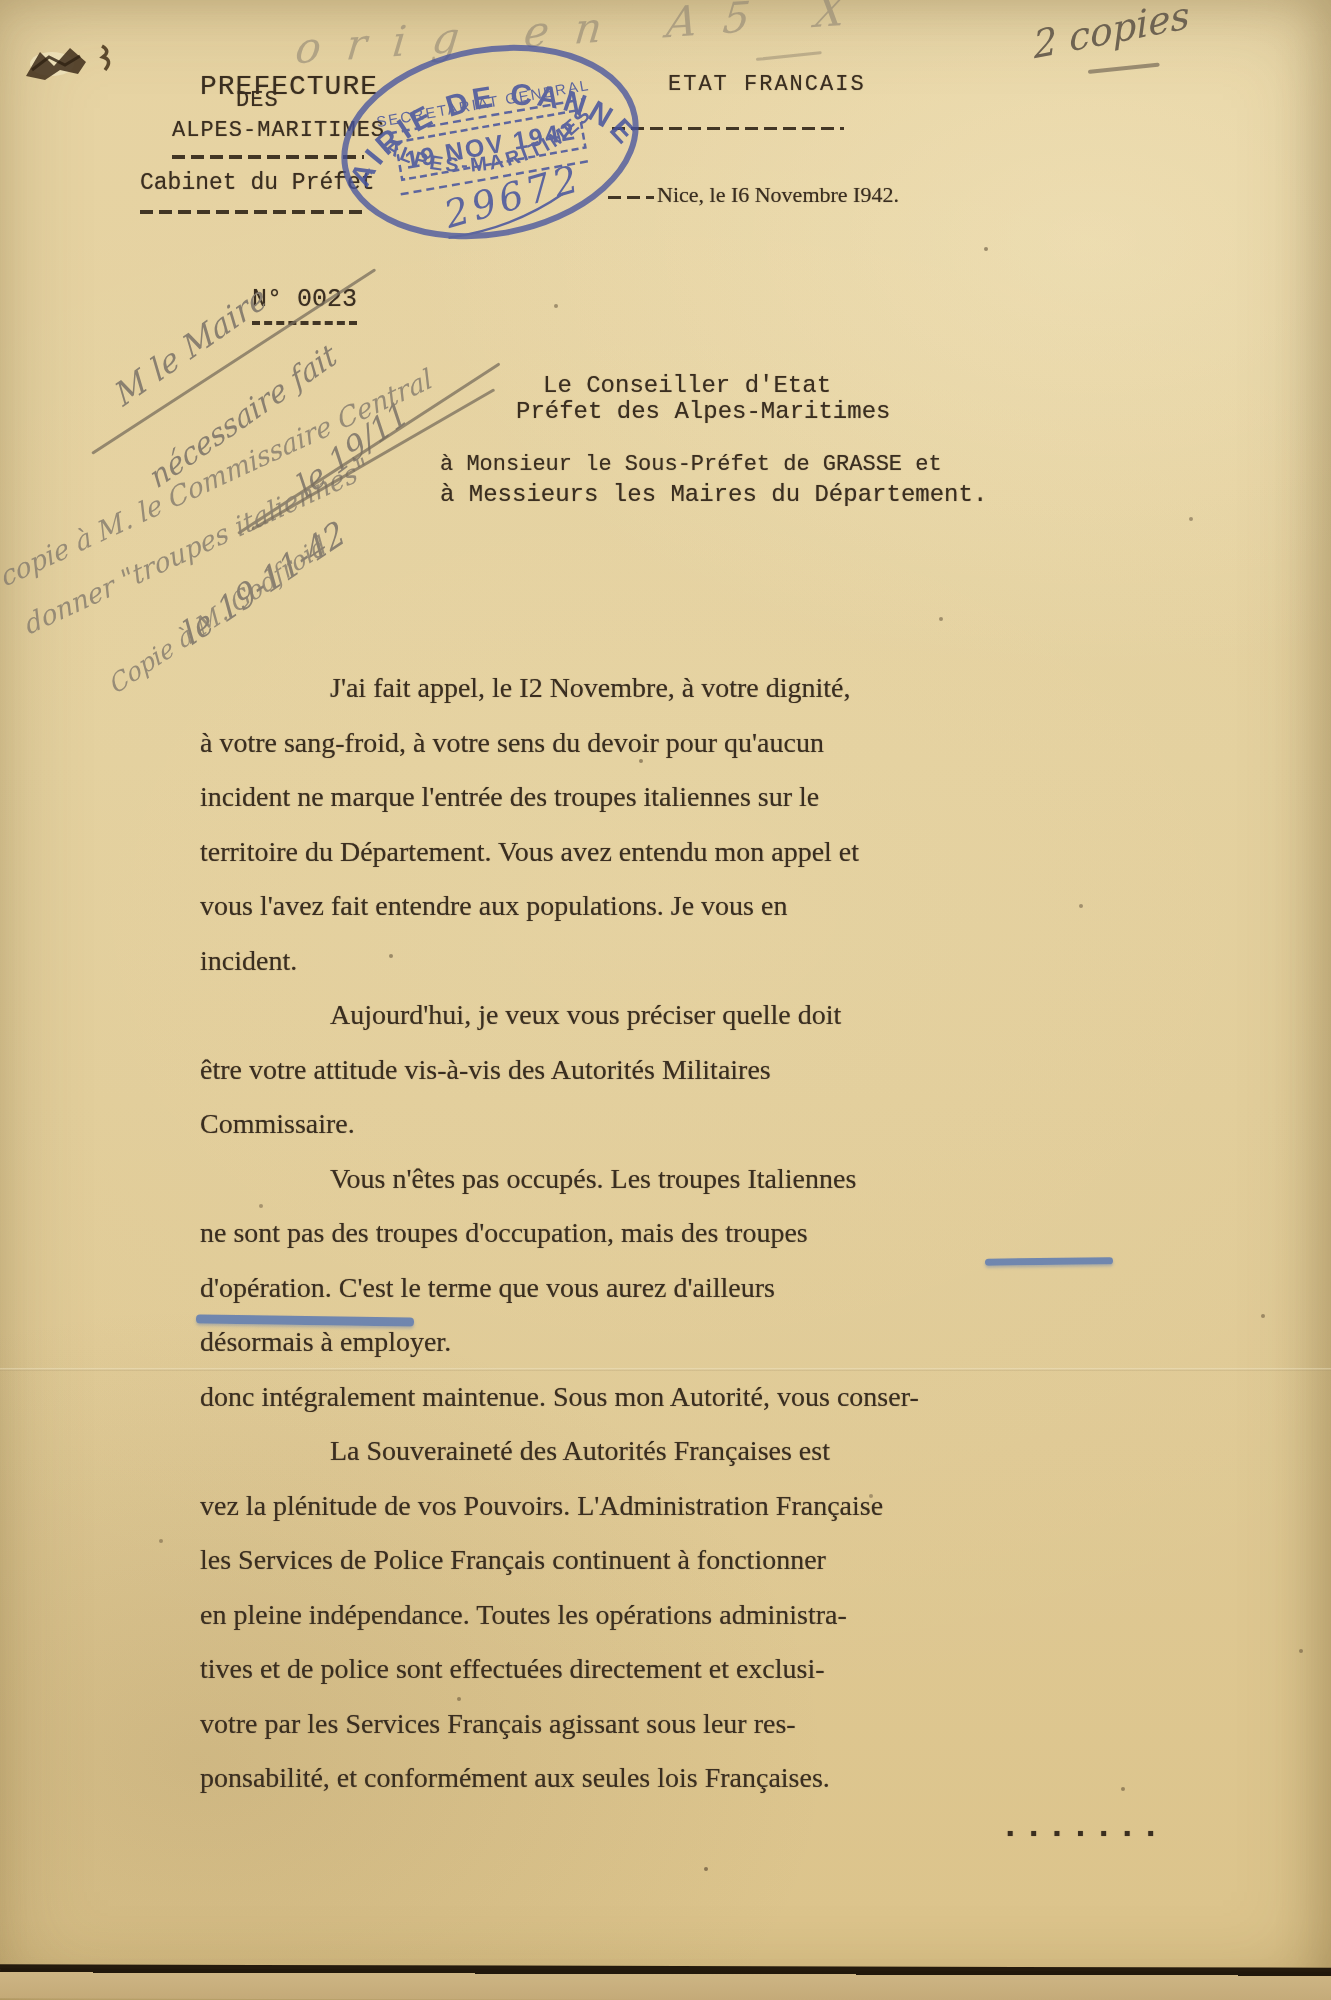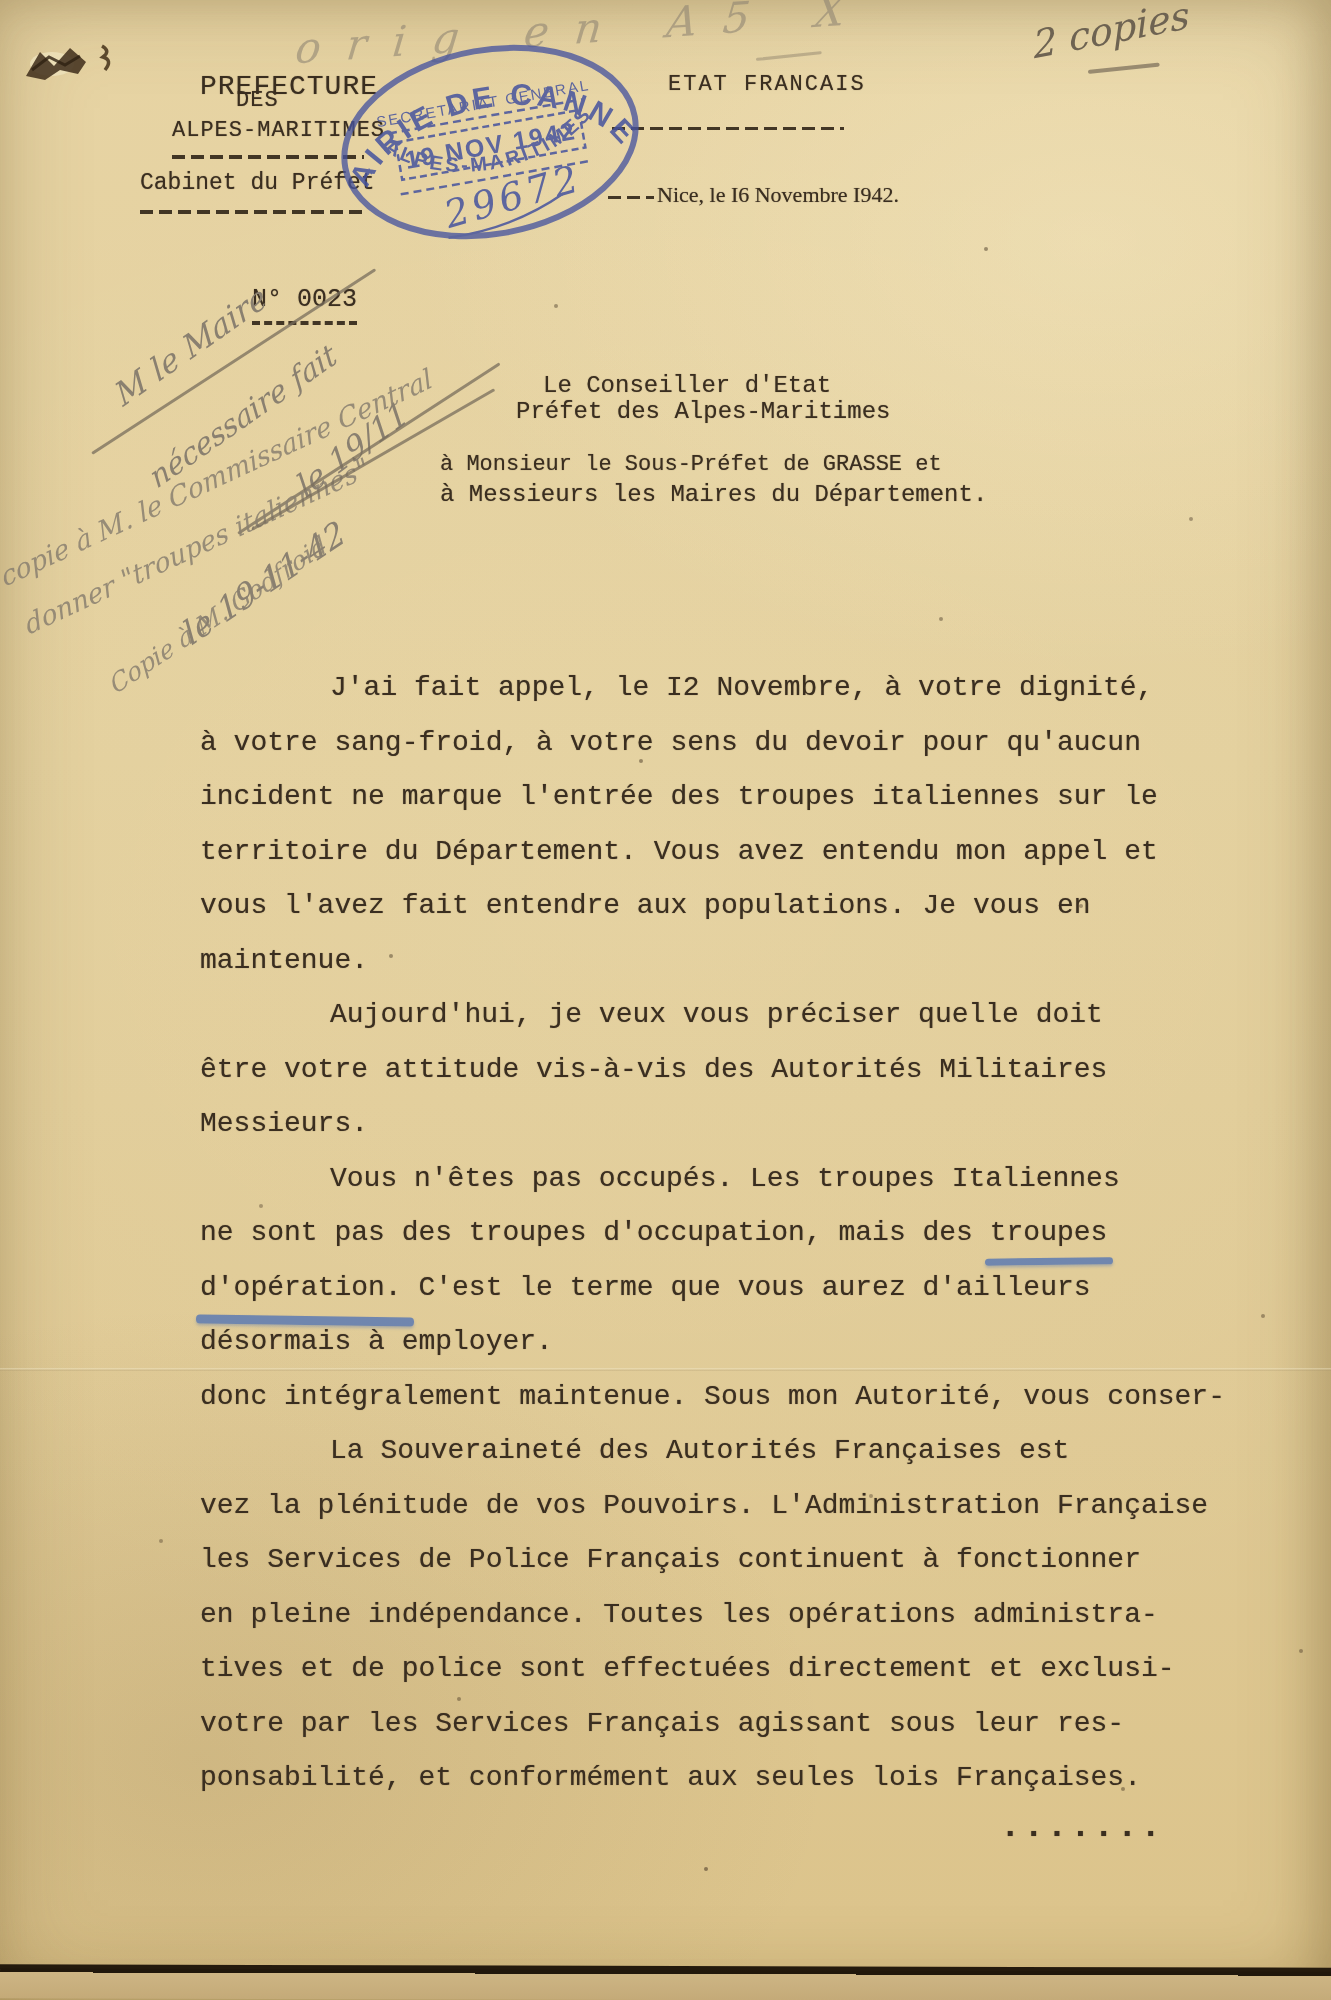--- a/index.html
+++ b/index.html
@@ -18,7 +18,7 @@
   .hand{position:absolute;font-family:"DejaVu Serif",serif;font-style:italic;color:#8a8070;white-space:nowrap;}
   .stroke{position:absolute;height:3px;background:rgba(120,110,92,.75);border-radius:2px;transform-origin:left center;}
   .crayon{position:absolute;height:7px;background:rgba(74,111,181,.75);border-radius:4px;box-shadow:0 2px 3px rgba(74,111,181,.35);}
-  .body-line{height:54.5px;font-size:28px;white-space:nowrap;}
+  .body-line{height:54.5px;font-size:28px;white-space:nowrap;font-family:Liberation Serif, serif;}
   .indent{padding-left:130px;}
   .crease{position:absolute;left:0;width:100%;height:3px;
     background:linear-gradient(180deg,rgba(255,250,225,.4),rgba(120,95,50,.18));}

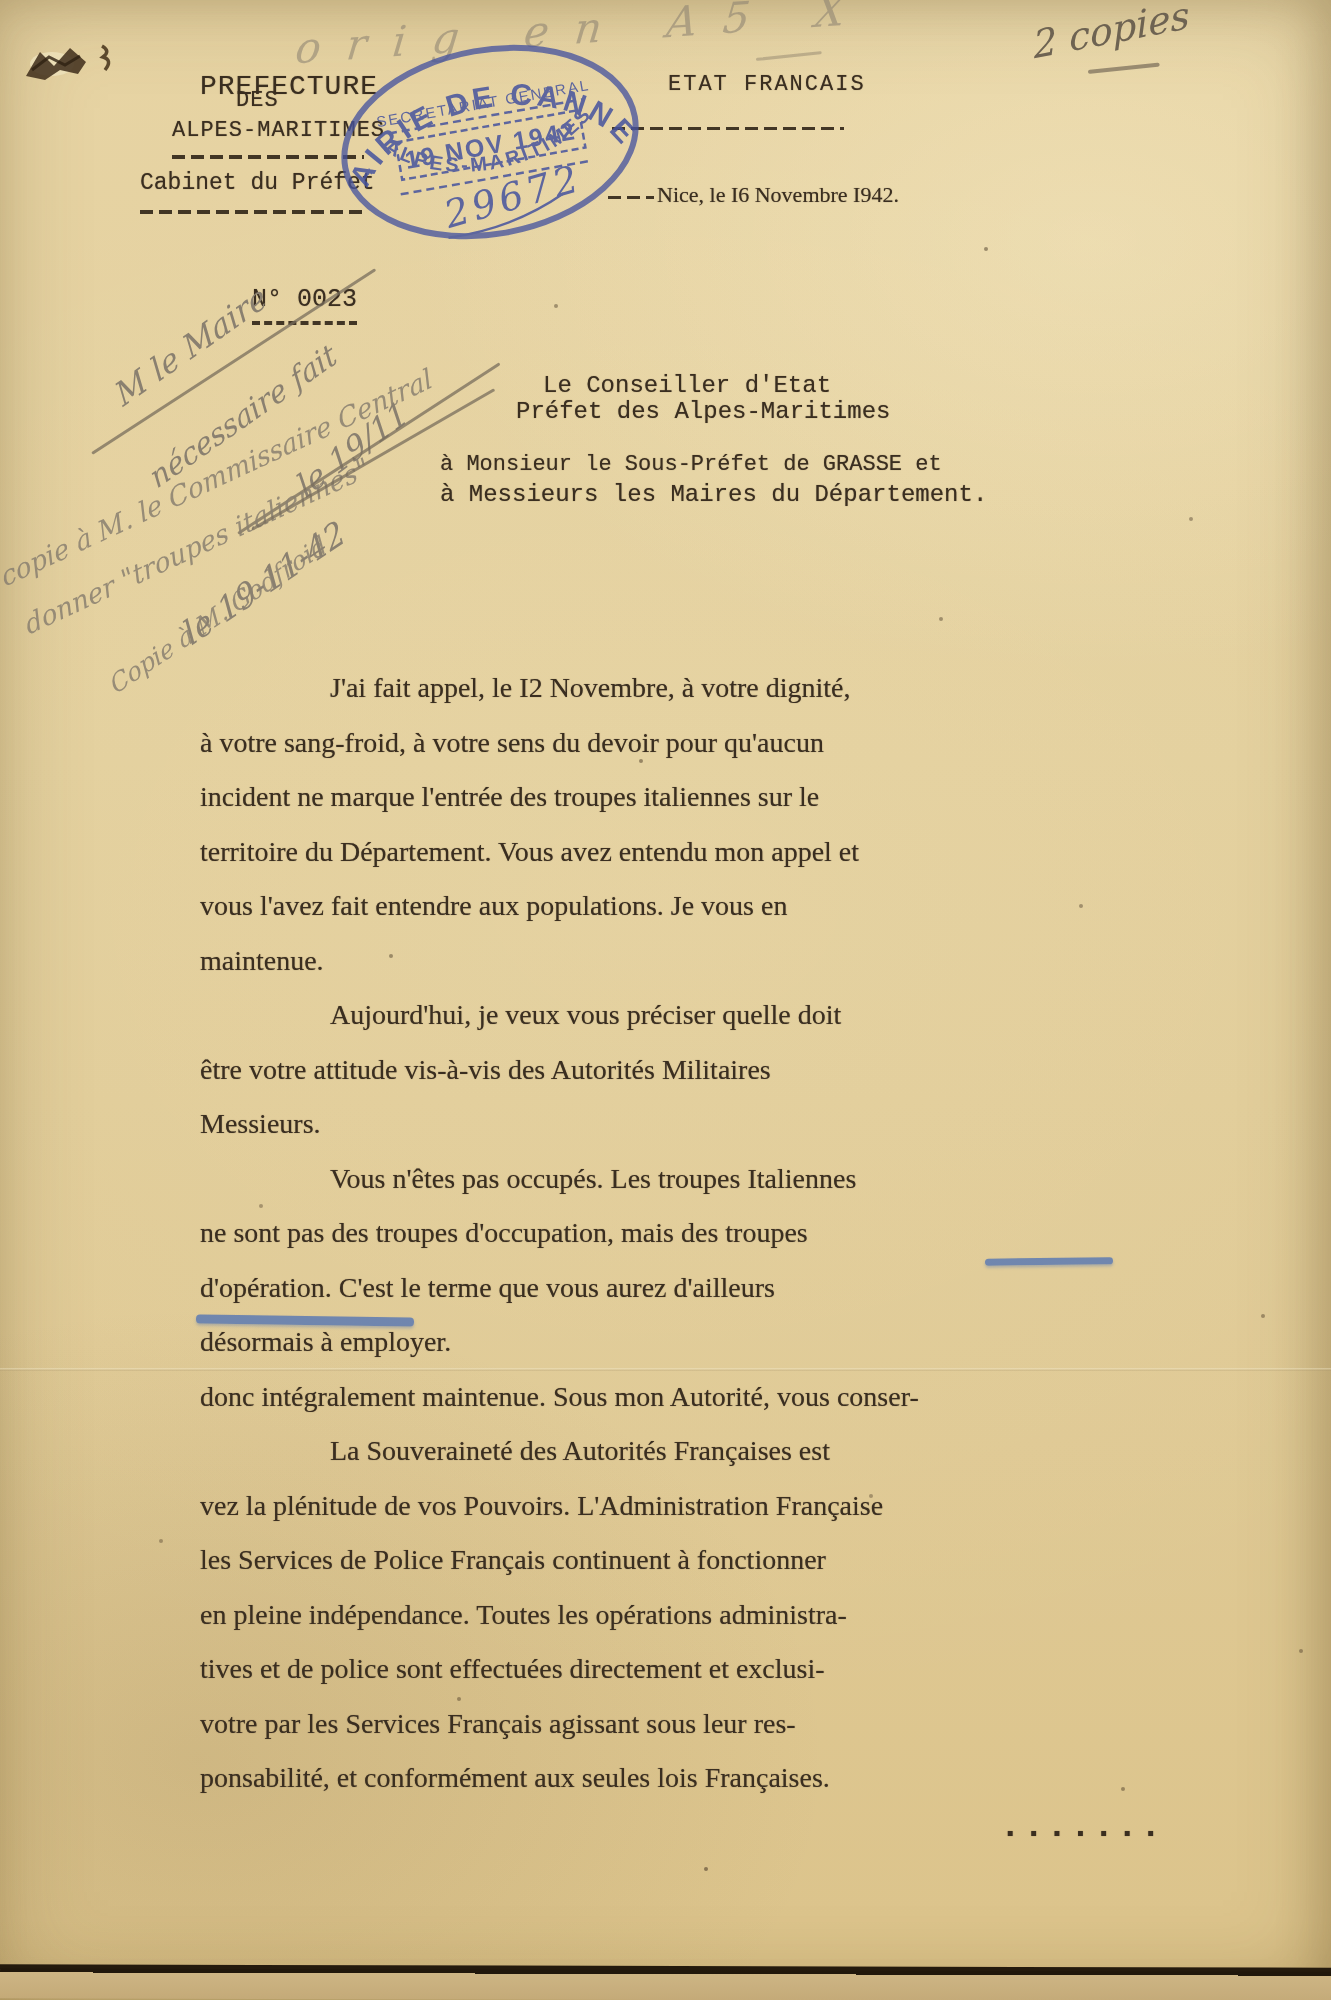--- a/index.html
+++ b/index.html
@@ -111,7 +111,7 @@
     <div class="body-line">incident ne marque l'entrée des troupes italiennes sur le</div>
     <div class="body-line">territoire du Département. Vous avez entendu mon appel et</div>
     <div class="body-line">vous l'avez fait entendre aux populations. Je vous en</div>
-    <div class="body-line">maintenue.</div>
+    <div class="body-line">incident.</div>
     <div class="body-line indent">Aujourd'hui, je veux vous préciser quelle doit</div>
     <div class="body-line">être votre attitude vis-à-vis des Autorités Militaires</div>
     <div class="body-line">Messieurs.</div>

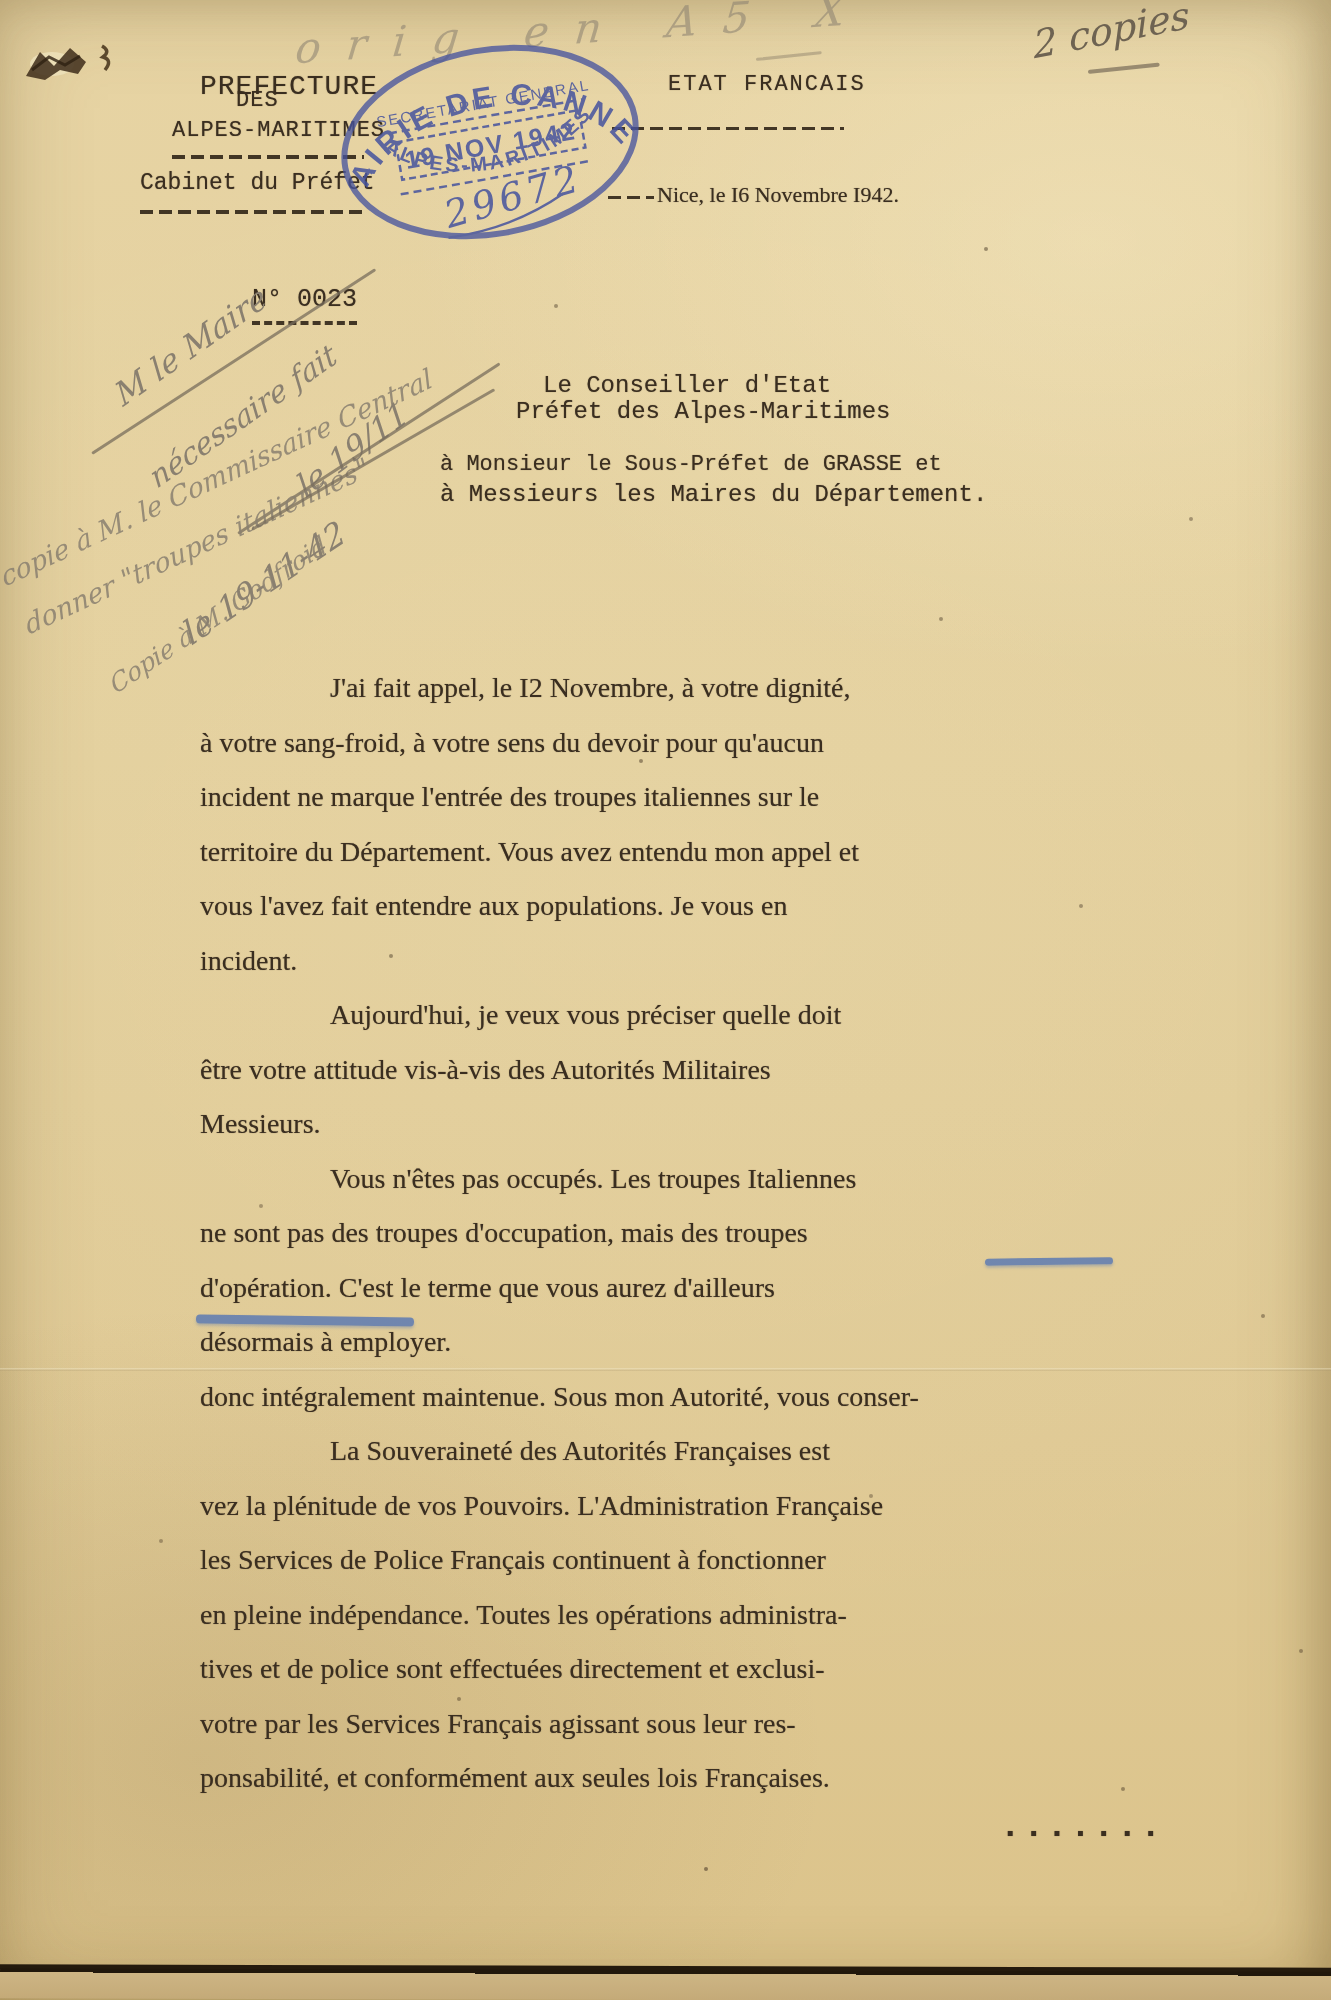--- a/index.html
+++ b/index.html
@@ -114,7 +114,7 @@
     <div class="body-line">incident.</div>
     <div class="body-line indent">Aujourd'hui, je veux vous préciser quelle doit</div>
     <div class="body-line">être votre attitude vis-à-vis des Autorités Militaires</div>
-    <div class="body-line">Messieurs.</div>
+    <div class="body-line">Commissaire.</div>
     <div class="body-line indent">Vous n'êtes pas occupés. Les troupes Italiennes</div>
     <div class="body-line">ne sont pas des troupes d'occupation, mais des troupes</div>
     <div class="body-line">d'opération. C'est le terme que vous aurez d'ailleurs</div>

